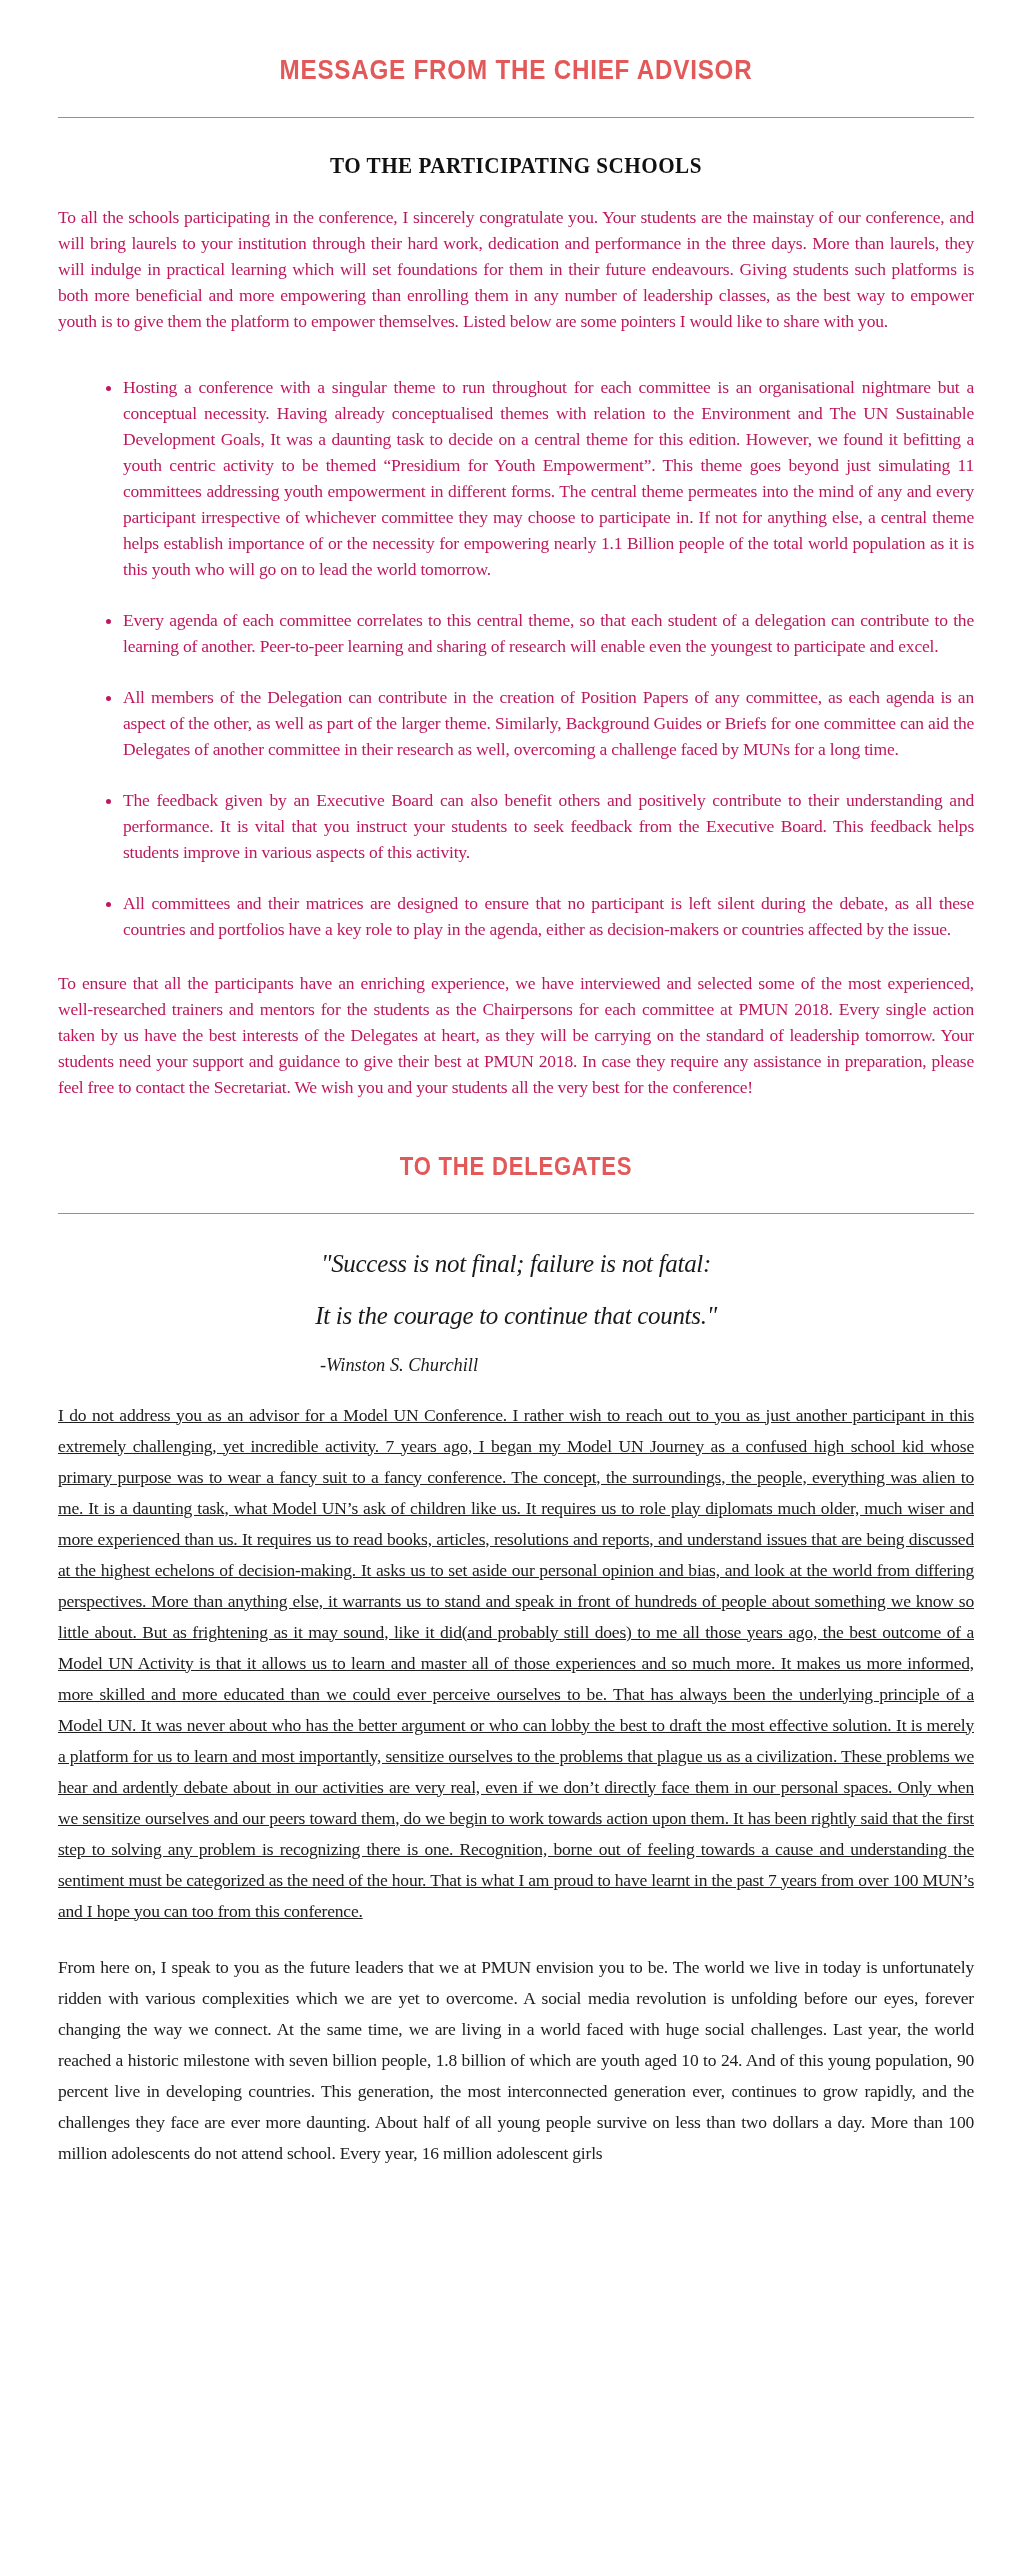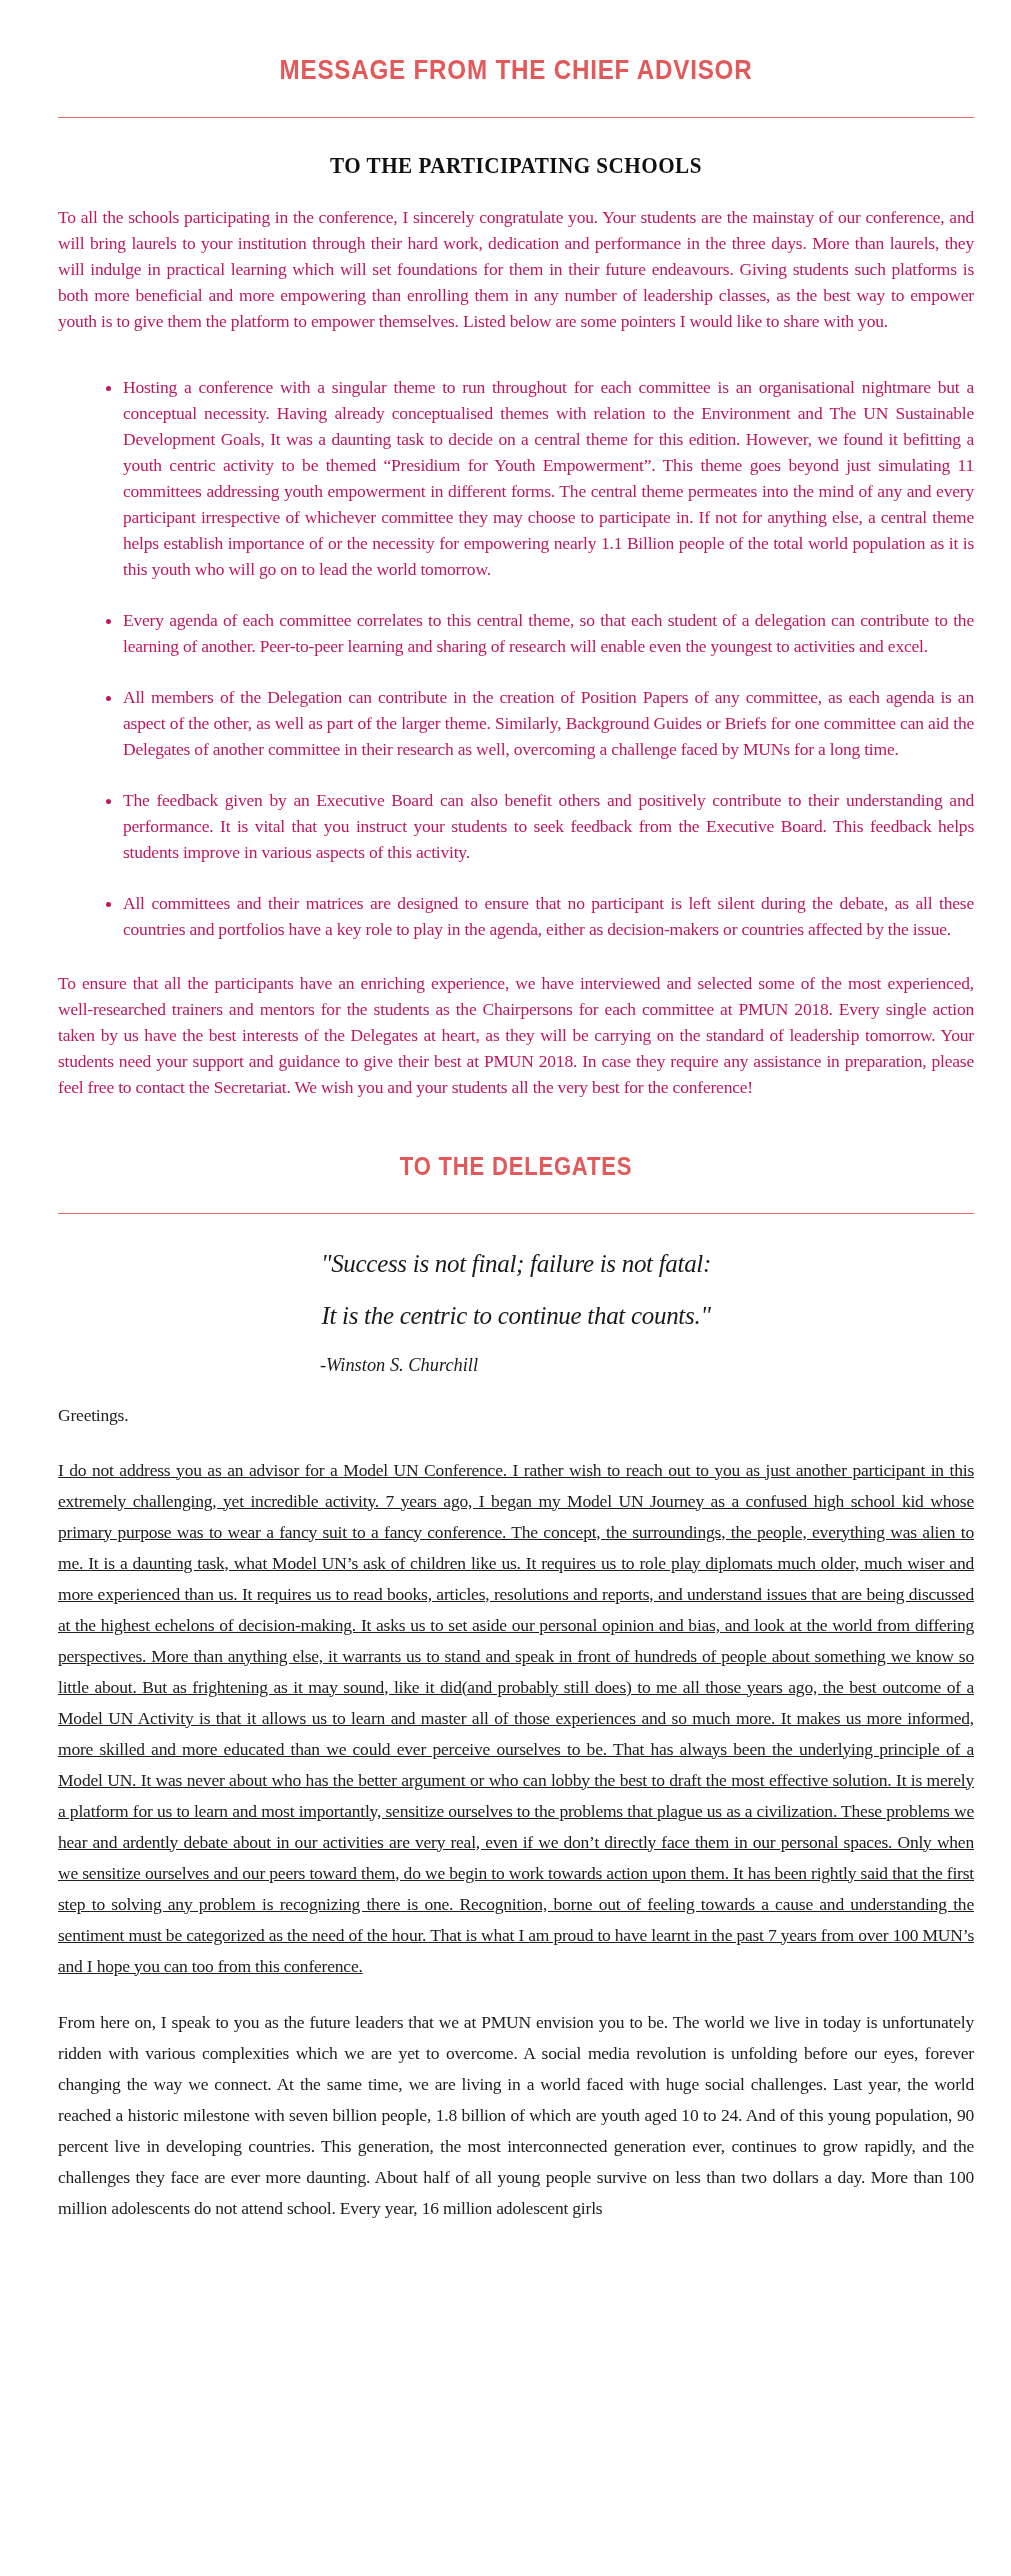--- a/index.html
+++ b/index.html
@@ -119,7 +119,7 @@
 
     <ul class="pointers body-text">
       <li>Hosting a conference with a singular theme to run throughout for each committee is an organisational nightmare but a conceptual necessity. Having already conceptualised themes with relation to the Environment and The UN Sustainable Development Goals, It was a daunting task to decide on a central theme for this edition. However, we found it befitting a youth centric activity to be themed “Presidium for Youth Empowerment”. This theme goes beyond just simulating 11 committees addressing youth empowerment in different forms. The central theme permeates into the mind of any and every participant irrespective of whichever committee they may choose to participate in. If not for anything else, a central theme helps establish importance of or the necessity for empowering nearly 1.1 Billion people of the total world population as it is this youth who will go on to lead the world tomorrow.</li>
-      <li>Every agenda of each committee correlates to this central theme, so that each student of a delegation can contribute to the learning of another. Peer-to-peer learning and sharing of research will enable even the youngest to activities and excel.</li>
+      <li>Every agenda of each committee correlates to this central theme, so that each student of a delegation can contribute to the learning of another. Peer-to-peer learning and sharing of research will enable even the youngest to participate and excel.</li>
       <li>All members of the Delegation can contribute in the creation of Position Papers of any committee, as each agenda is an aspect of the other, as well as part of the larger theme. Similarly, Background Guides or Briefs for one committee can aid the Delegates of another committee in their research as well, overcoming a challenge faced by MUNs for a long time.</li>
       <li>The feedback given by an Executive Board can also benefit others and positively contribute to their understanding and performance. It is vital that you instruct your students to seek feedback from the Executive Board. This feedback helps students improve in various aspects of this activity.</li>
       <li>All committees and their matrices are designed to ensure that no participant is left silent during the debate, as all these countries and portfolios have a key role to play in the agenda, either as decision-makers or countries affected by the issue.</li>

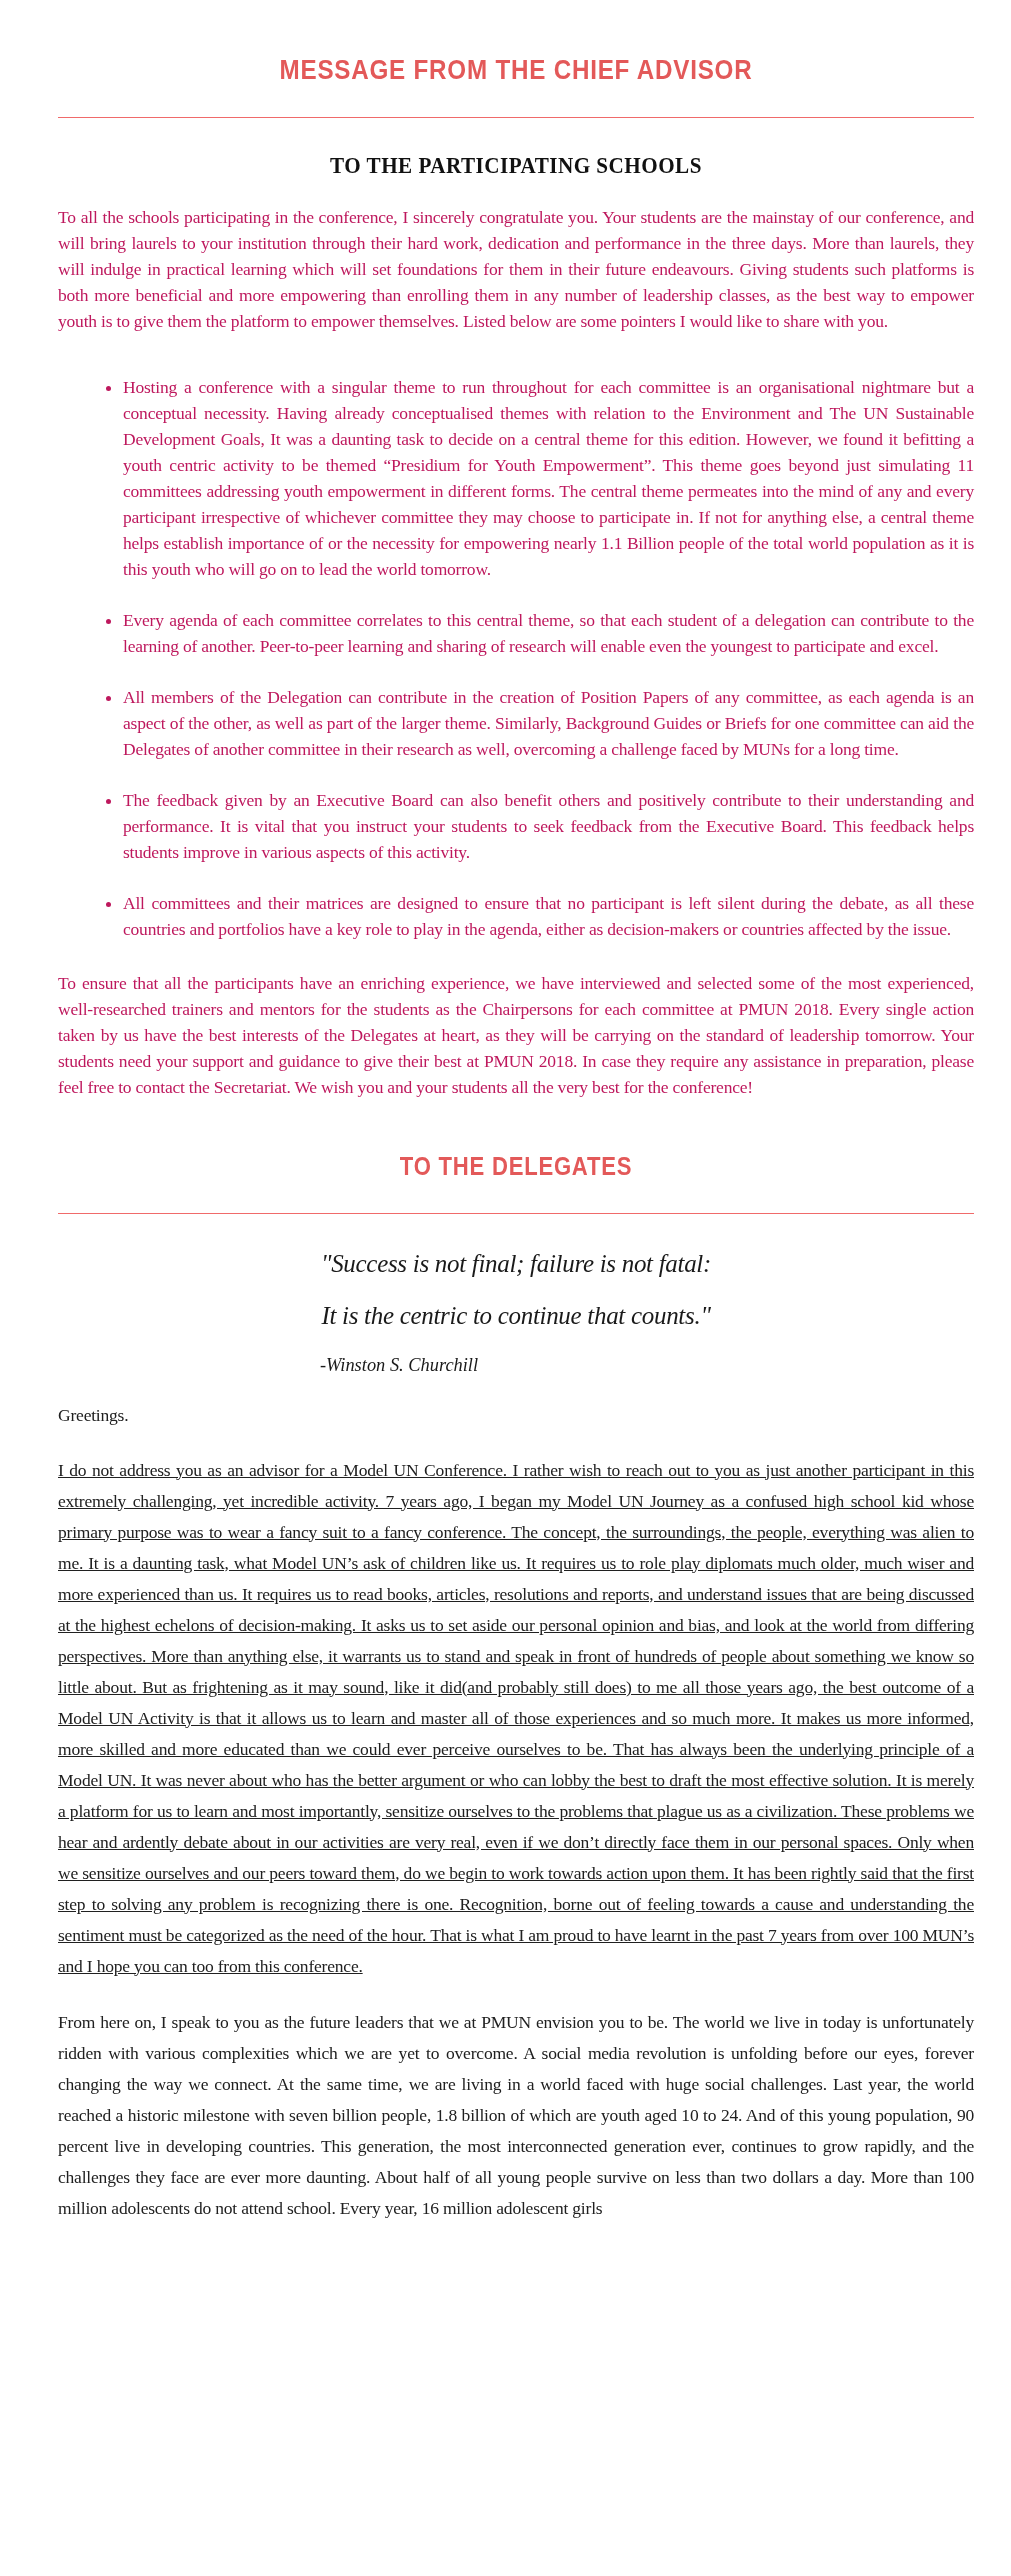--- a/index.html
+++ b/index.html
@@ -135,7 +135,7 @@
 
     <div class="quote-block">
       <div>"Success is not final; failure is not fatal:</div>
-      <div>It is the centric to continue that counts."</div>
+      <div>It is the courage to continue that counts."</div>
     </div>
 
     <p class="attribution">-Winston S. Churchill</p>

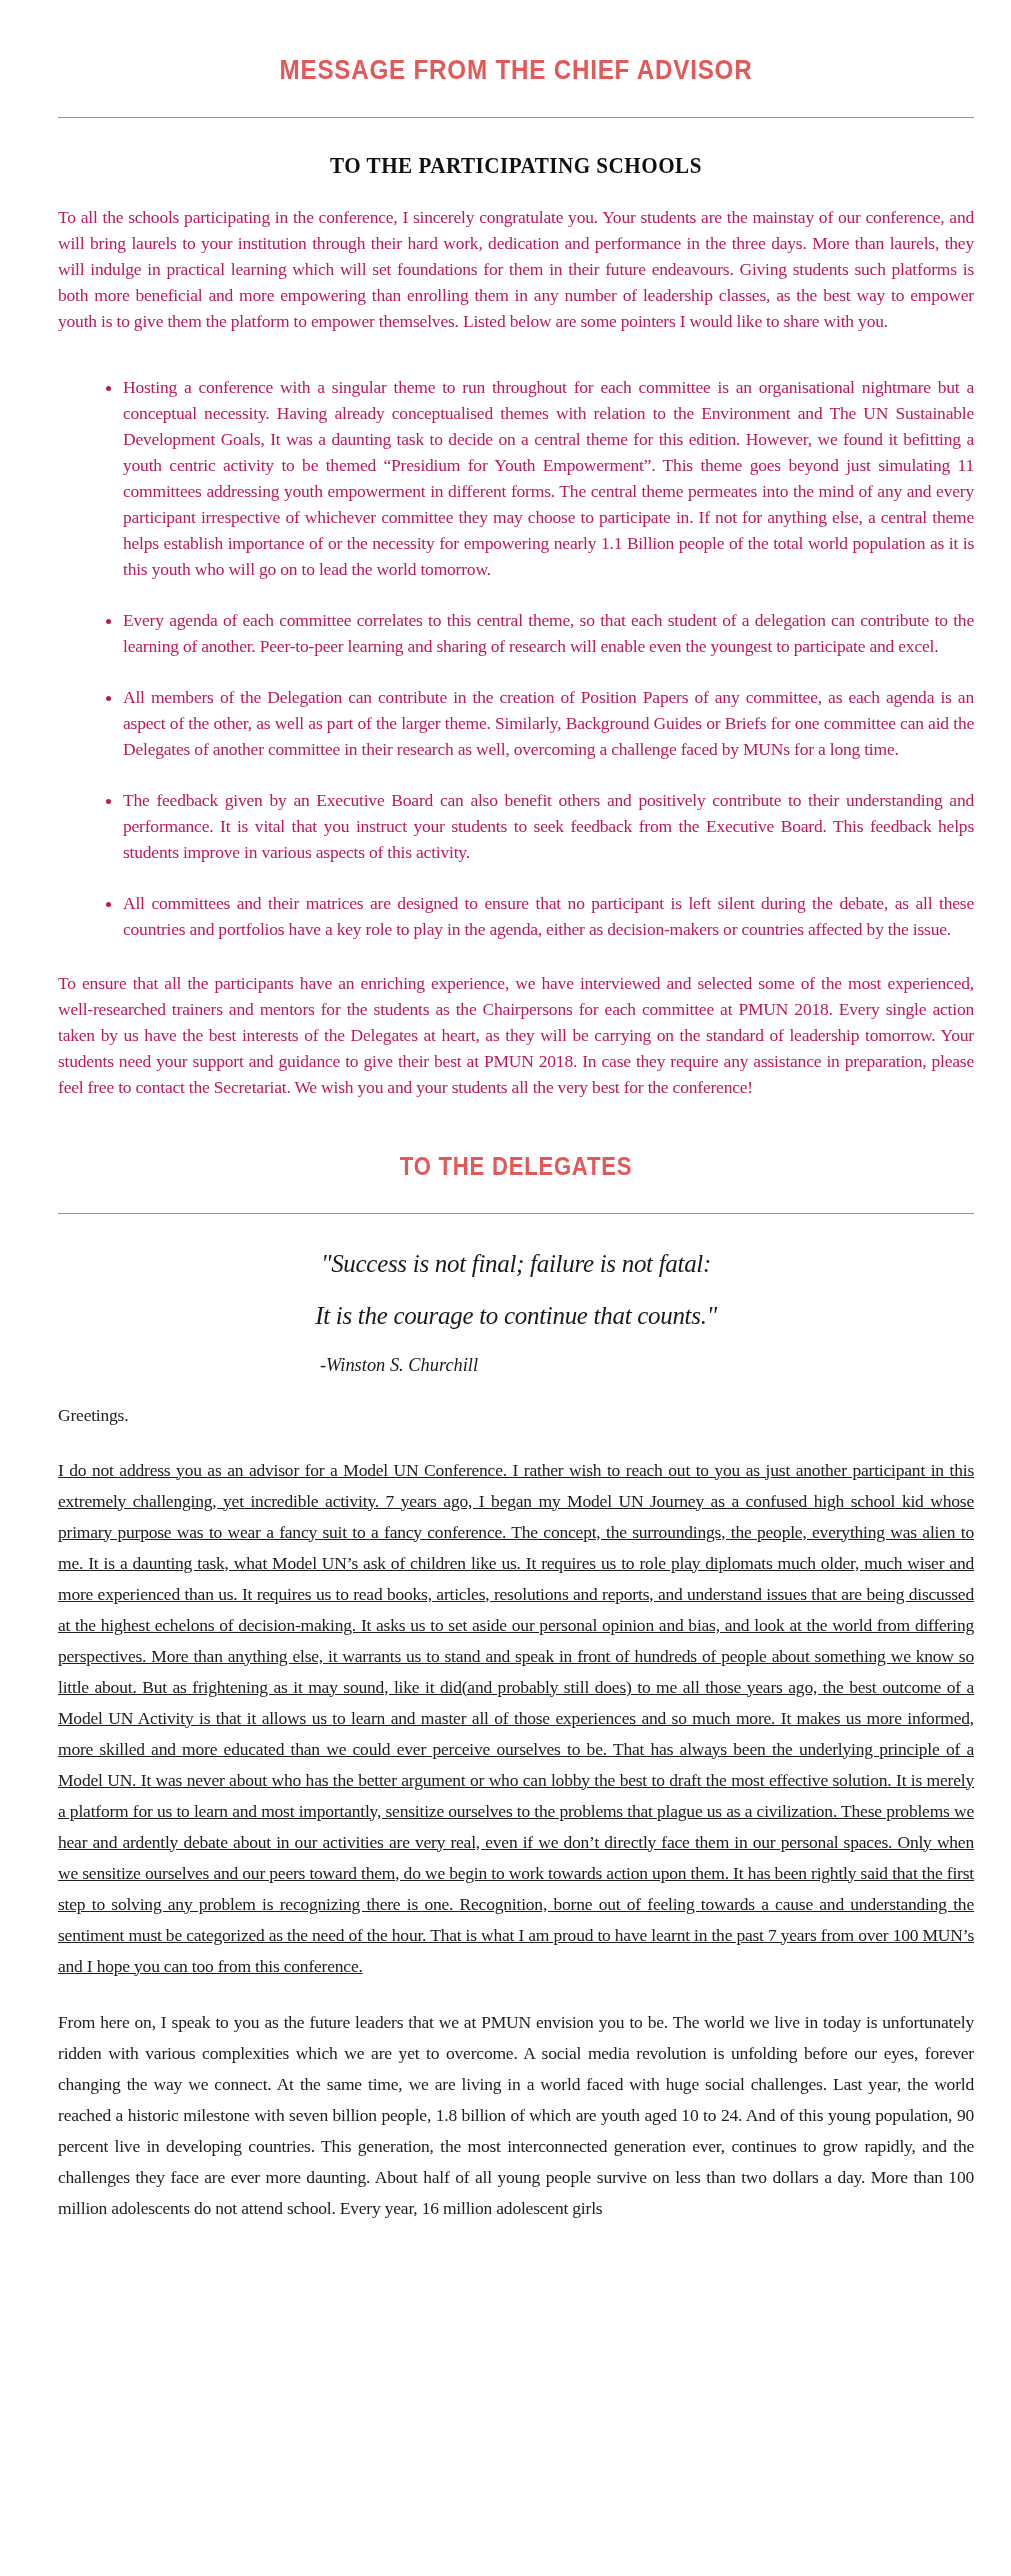--- a/index.html
+++ b/index.html
@@ -140,7 +140,6 @@
 
     <p class="attribution">-Winston S. Churchill</p>
 
-    <p class="body-text-2 greeting">Greetings.</p>
 
     <p class="body-text-2 delegates-para1">I do not address you as an advisor for a Model UN Conference. I rather wish to reach out to you as just another participant in this extremely challenging, yet incredible activity. 7 years ago, I began my Model UN Journey as a confused high school kid whose primary purpose was to wear a fancy suit to a fancy conference. The concept, the surroundings, the people, everything was alien to me. It is a daunting task, what Model UN’s ask of children like us. It requires us to role play diplomats much older, much wiser and more experienced than us.  It requires us to read books, articles, resolutions and reports, and understand issues that are being discussed at the highest echelons of decision-making. It asks us to set aside our personal opinion and bias, and look at the world from differing perspectives. More than anything else, it warrants us to stand and speak in front of hundreds of people about something we know so little about. But as frightening as it may sound, like it did(and probably still does) to me all those years ago, the best outcome of a Model UN Activity is that it allows us to learn and master all of those experiences and so much more. It makes us more informed, more skilled and more educated than we could ever perceive ourselves to be. That has always been the underlying principle of a Model UN. It was never about who has the better argument or who can lobby the best to draft the most effective solution. It is merely a platform for us to learn and most importantly, sensitize ourselves to the problems that plague us as a civilization. These problems we hear and ardently debate about in our activities are very real, even if we don’t directly face them in our personal spaces. Only when we sensitize ourselves and our peers toward them, do we begin to work towards action upon them. It has been rightly said that the first step to solving any problem is recognizing there is one. Recognition, borne out of feeling towards a cause and understanding the sentiment must be categorized as the need of the hour. That is what I am proud to have learnt in the past 7 years from over 100 MUN’s and I hope you can too from this conference.</p>
 

